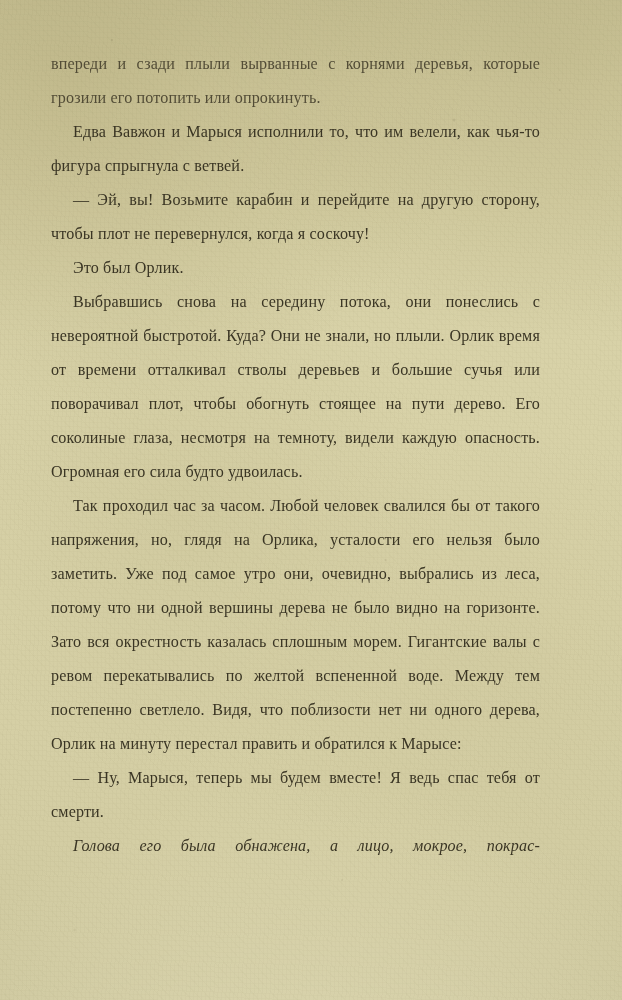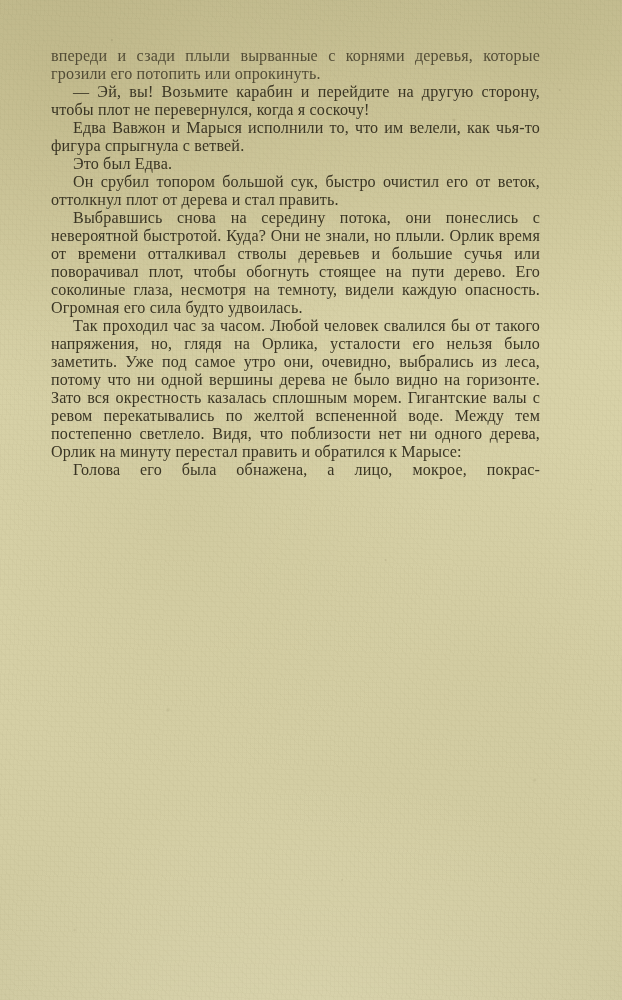--- a/index.html
+++ b/index.html
@@ -69,7 +69,7 @@
     width: 489px;
     color: #3a3524;
     font-size: 16.1px;
-    line-height: 18px;
+    line-height: 34px;
     text-align: justify;
     text-justify: inter-word;
     letter-spacing: 0.15px;

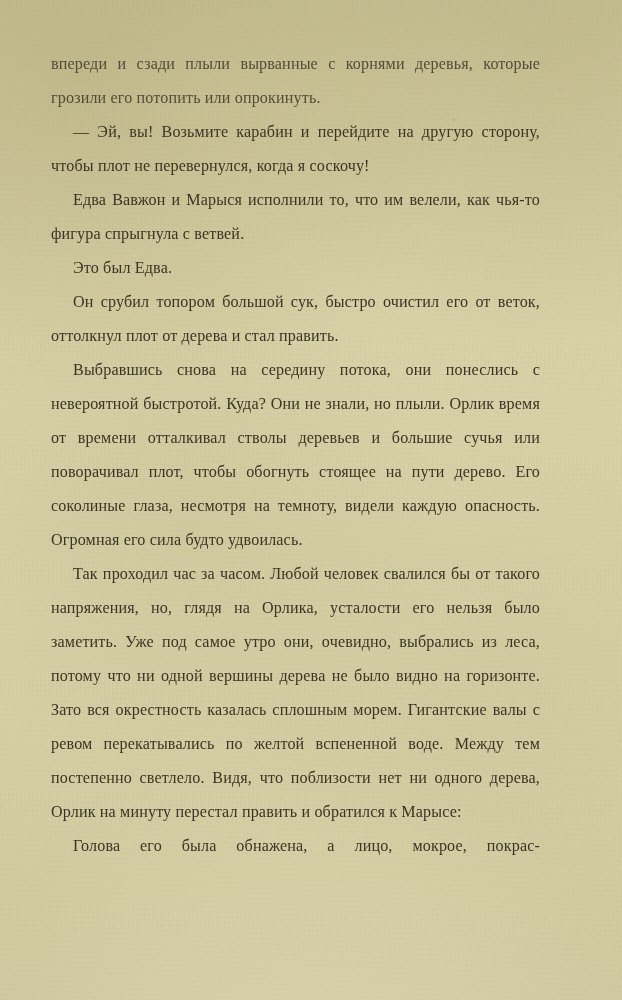--- a/index.html
+++ b/index.html
@@ -129,9 +129,9 @@
     <p class="para cont faded">впереди и сзади плыли вырванные с корнями деревья, которые грозили его потопить или опрокинуть.</p>
 
 
+    <p class="para">Едва Вавжон и Марыся исполнили то, что им велели, как чья-то фигура спрыгнула с ветвей.</p>
+
     <p class="para">— Эй, вы! Возьмите карабин и перейдите на другую сторону, чтобы плот не перевернулся, когда я соскочу!</p>
-
-    <p class="para">Едва Вавжон и Марыся исполнили то, что им велели, как чья-то фигура спрыгнула с ветвей.</p>
 
     <p class="para">Это был Едва.</p>
 

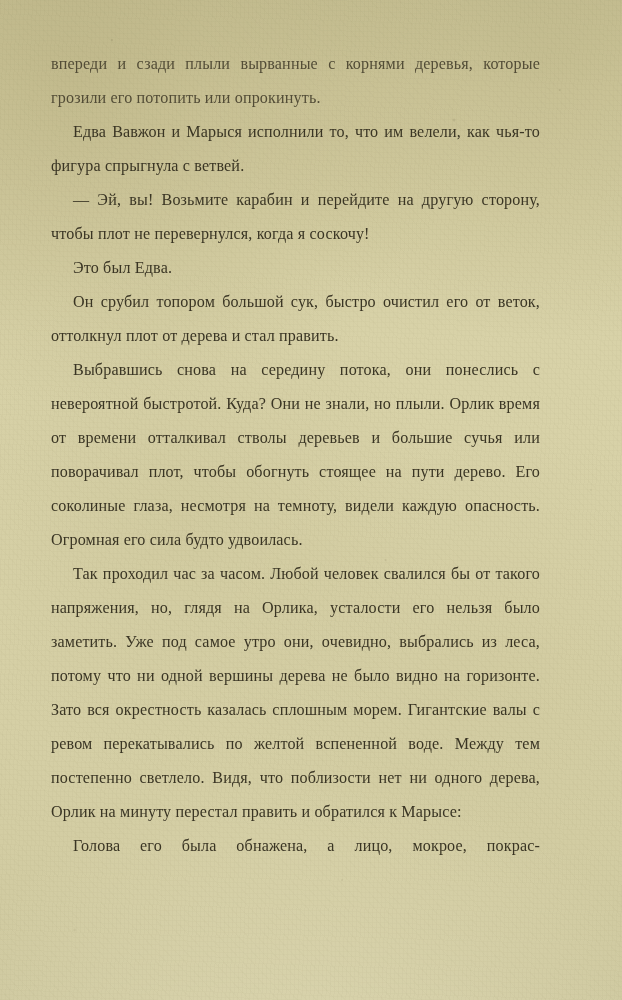--- a/index.html
+++ b/index.html
@@ -133,7 +133,7 @@
 
     <p class="para">— Эй, вы! Возьмите карабин и перейдите на другую сторону, чтобы плот не перевернулся, когда я соскочу!</p>
 
-    <p class="para">Это был Едва.</p>
+    <p class="para">Это был Орлик.</p>
 
 
     <p class="para">Он срубил топором большой сук, быстро очистил его от веток, оттолкнул плот от дерева и стал править.</p>

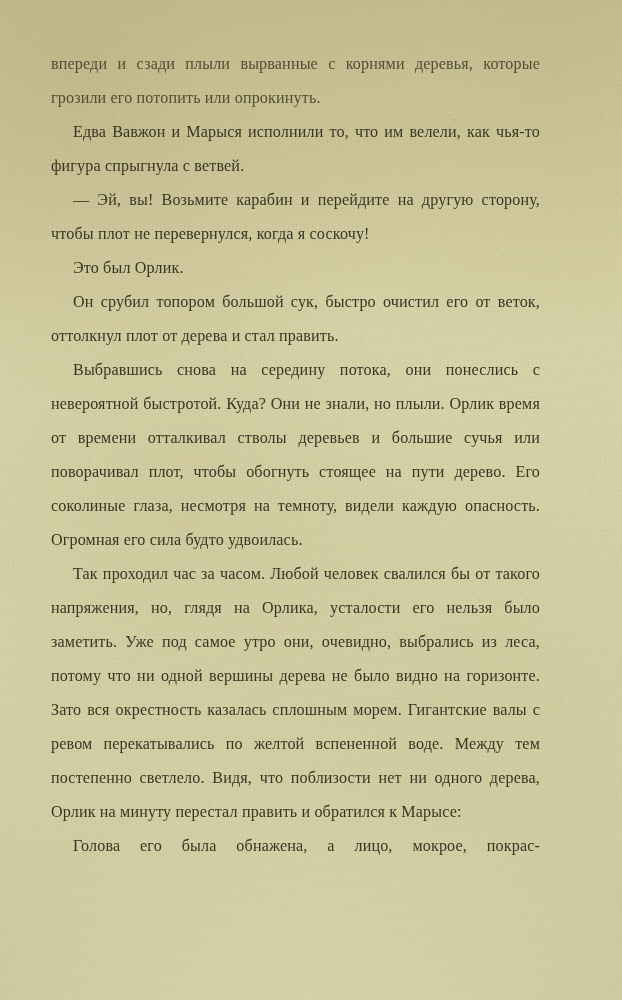--- a/index.html
+++ b/index.html
@@ -136,7 +136,6 @@
     <p class="para">Это был Орлик.</p>
 
 
-    <p class="para">Он срубил топором большой сук, быстро очистил его от веток, оттолкнул плот от дерева и стал править.</p>
 
     <p class="para">Выбравшись снова на середину потока, они понеслись с невероятной быстротой. Куда? Они не знали, но плыли. Орлик время от времени отталкивал стволы деревьев и большие сучья или поворачивал плот, чтобы обогнуть стоящее на пути дерево. Его соколиные глаза, несмотря на темноту, видели каждую опасность. Огромная его сила будто удвоилась.</p>
 

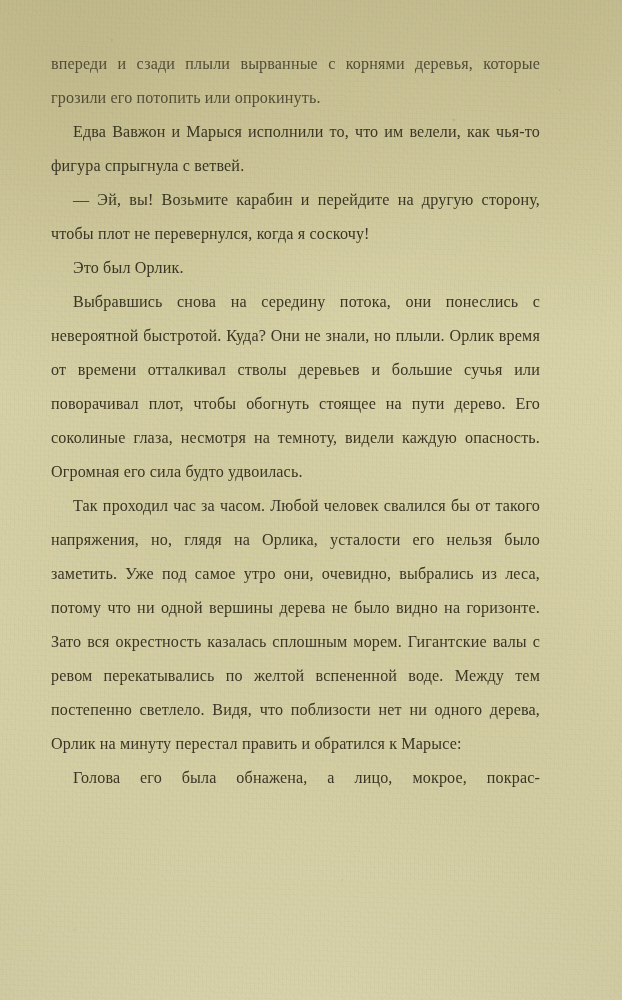--- a/index.html
+++ b/index.html
@@ -141,6 +141,7 @@
 
     <p class="para">Так проходил час за часом. Любой человек свалился бы от такого напряжения, но, глядя на Орлика, усталости его нельзя было заметить. Уже под самое утро они, очевидно, выбрались из леса, потому что ни одной вершины дерева не было видно на горизонте. Зато вся окрестность казалась сплошным морем. Гигантские валы с ревом перекатывались по желтой вспененной воде. Между тем постепенно светлело. Видя, что поблизости нет ни одного дерева, Орлик на минуту перестал править и обратился к Марысе:</p>
 
+    <p class="para">— Ну, Марыся, теперь мы будем вместе! Я ведь спас тебя от смерти.</p>
 
     <p class="para runon">Голова его была обнажена, а лицо, мокрое, покрас-</p>
 

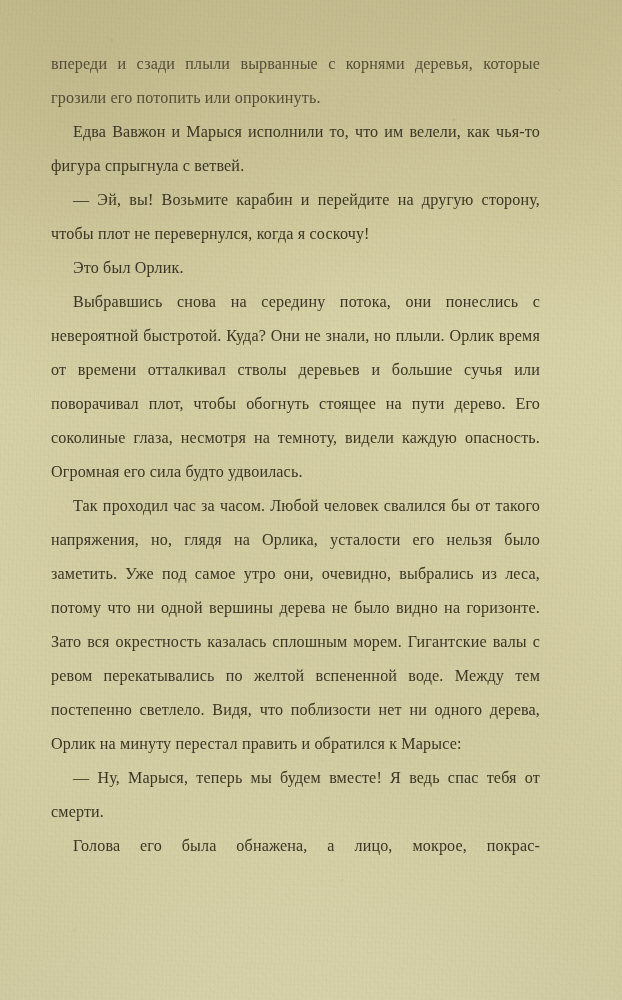--- a/index.html
+++ b/index.html
@@ -90,6 +90,7 @@
   
   .para.runon {
     text-align-last: justify;
+    font-style: italic;
   }
 
   

